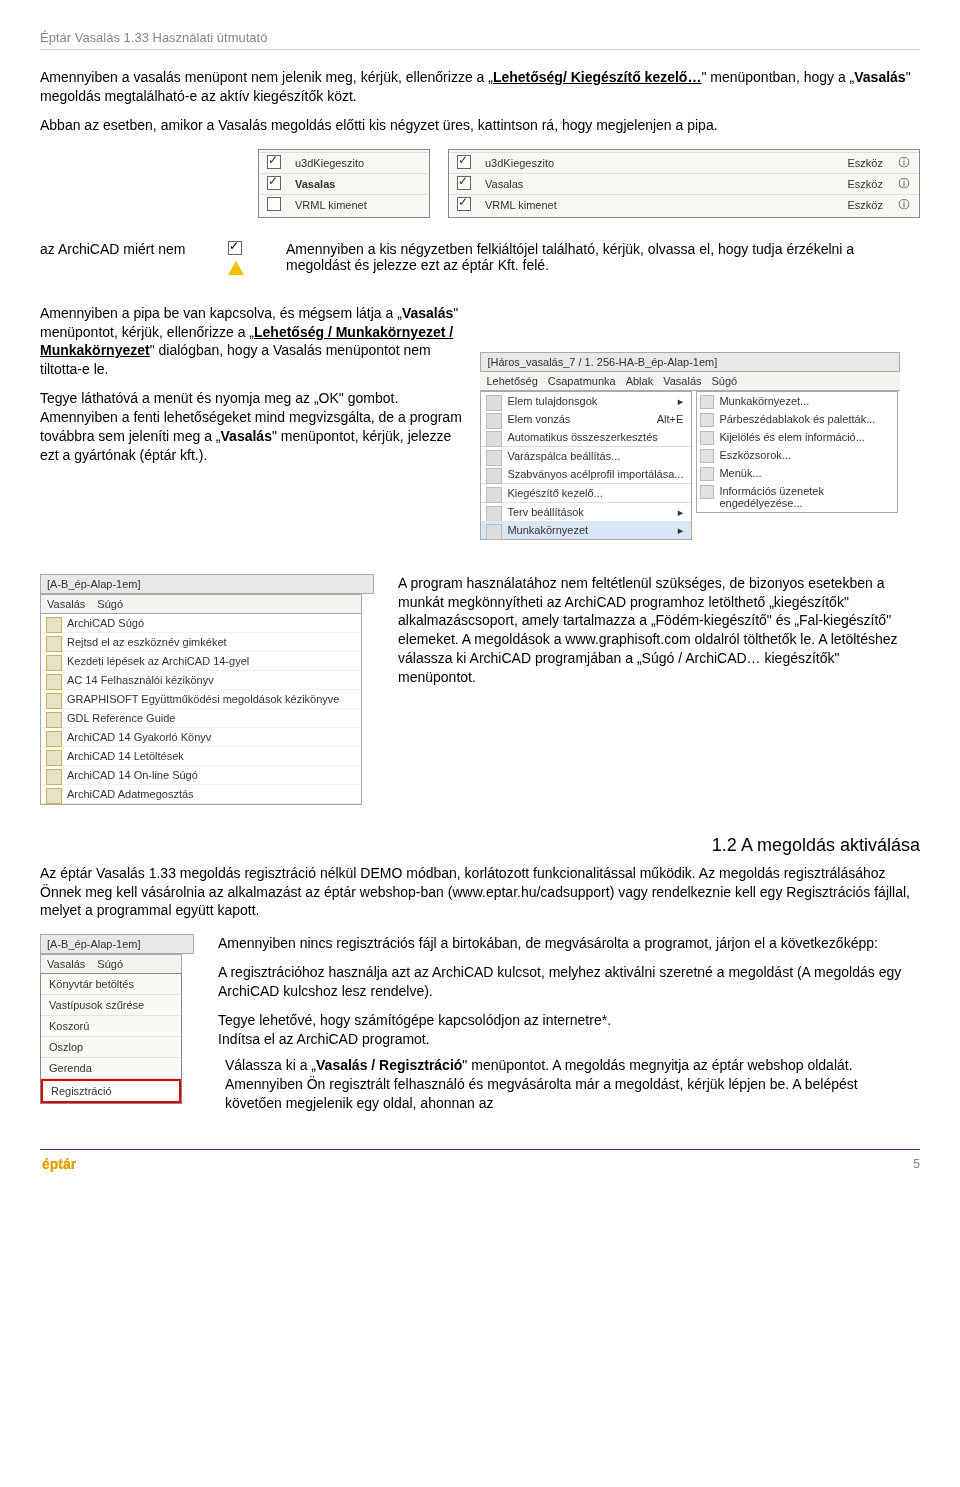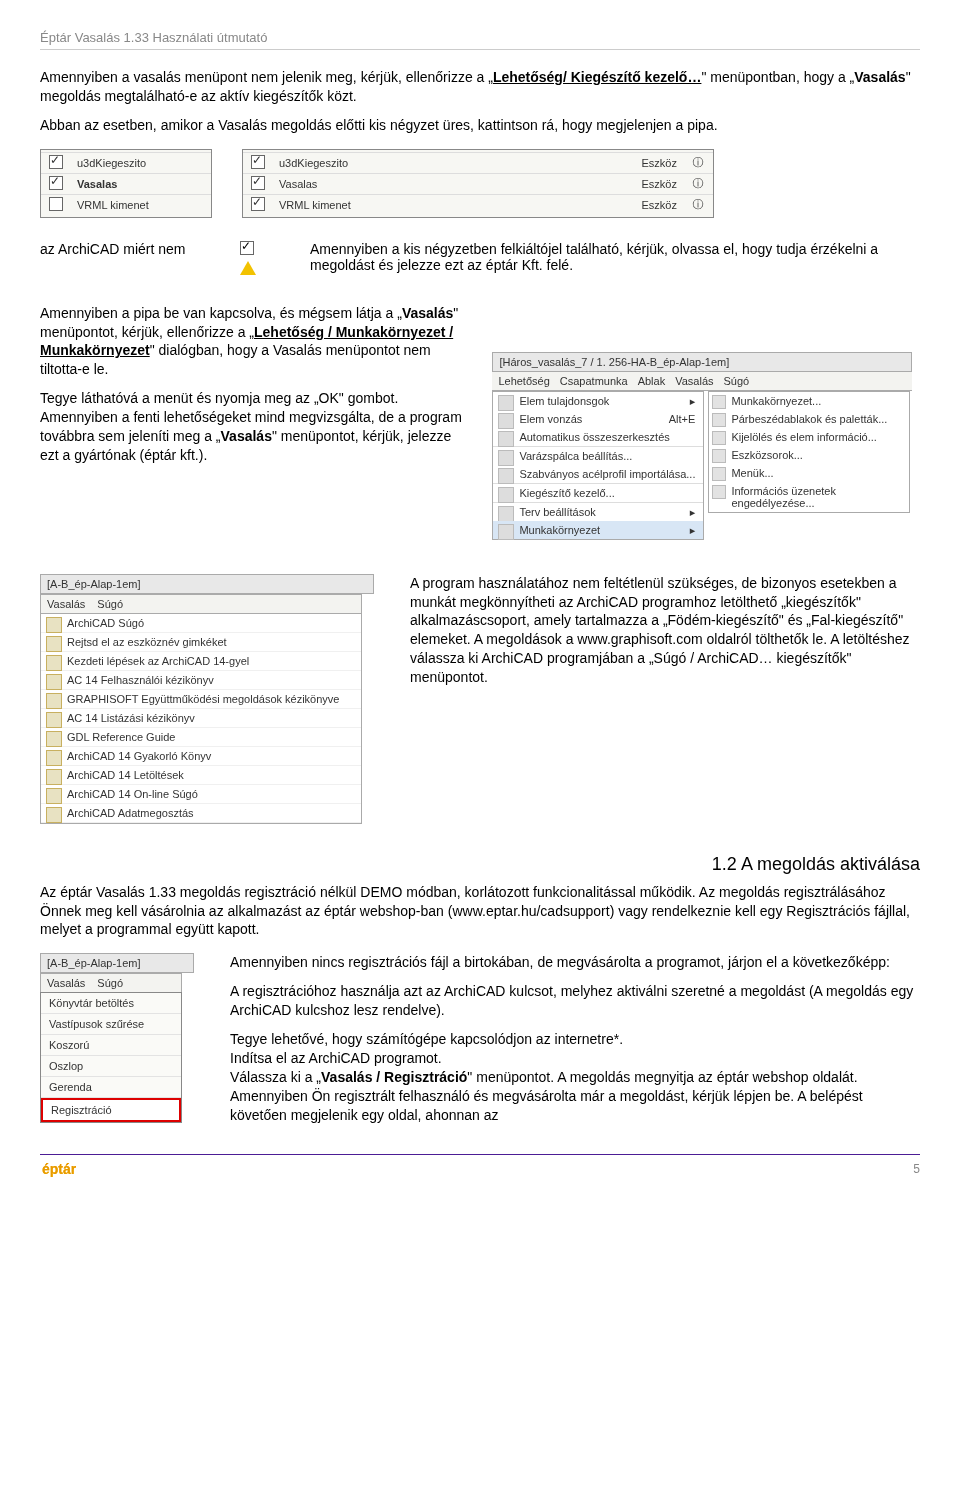--- a/index.html
+++ b/index.html
@@ -21,7 +21,7 @@
   }
   p { margin: 0 0 10px 0; line-height: 1.35; }
   .bold { font-weight: bold; }
-  .section-row { display: flex; gap: 30px; margin: 14px 0; align-items: flex-start;}
+  .section-row { display: flex; gap: 18px; margin: 14px 0; align-items: flex-start; justify-content: flex-end;}
   .leftcol { flex: 0 0 48%; }
   .rightcol { flex: 1; }
   .ui-box {

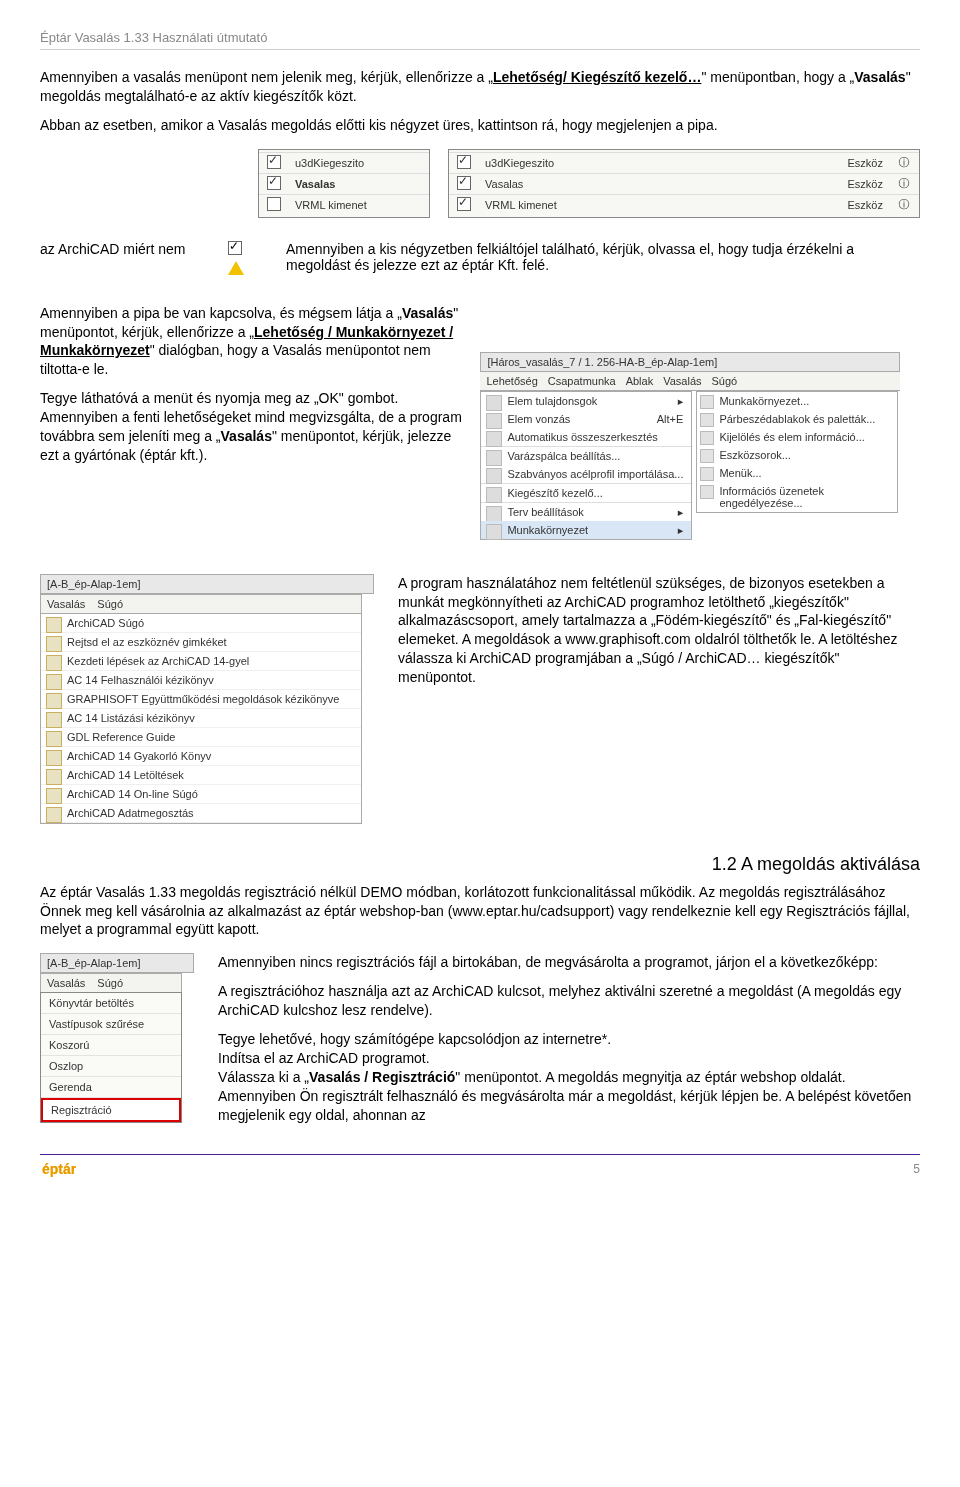--- a/index.html
+++ b/index.html
@@ -242,7 +242,6 @@
       <div class="mi"><span class="ico"></span><span>Kezdeti lépések az ArchiCAD 14-gyel</span></div>
       <div class="mi"><span class="ico"></span><span>AC 14 Felhasználói kézikönyv</span></div>
       <div class="mi"><span class="ico"></span><span>GRAPHISOFT Együttműködési megoldások kézikönyve</span></div>
-      <div class="mi"><span class="ico"></span><span>AC 14 Listázási kézikönyv</span></div>
       <div class="mi"><span class="ico"></span><span>GDL Reference Guide</span></div>
       <div class="mi"><span class="ico"></span><span>ArchiCAD 14 Gyakorló Könyv</span></div>
       <div class="mi"><span class="ico"></span><span>ArchiCAD 14 Letöltések</span></div>

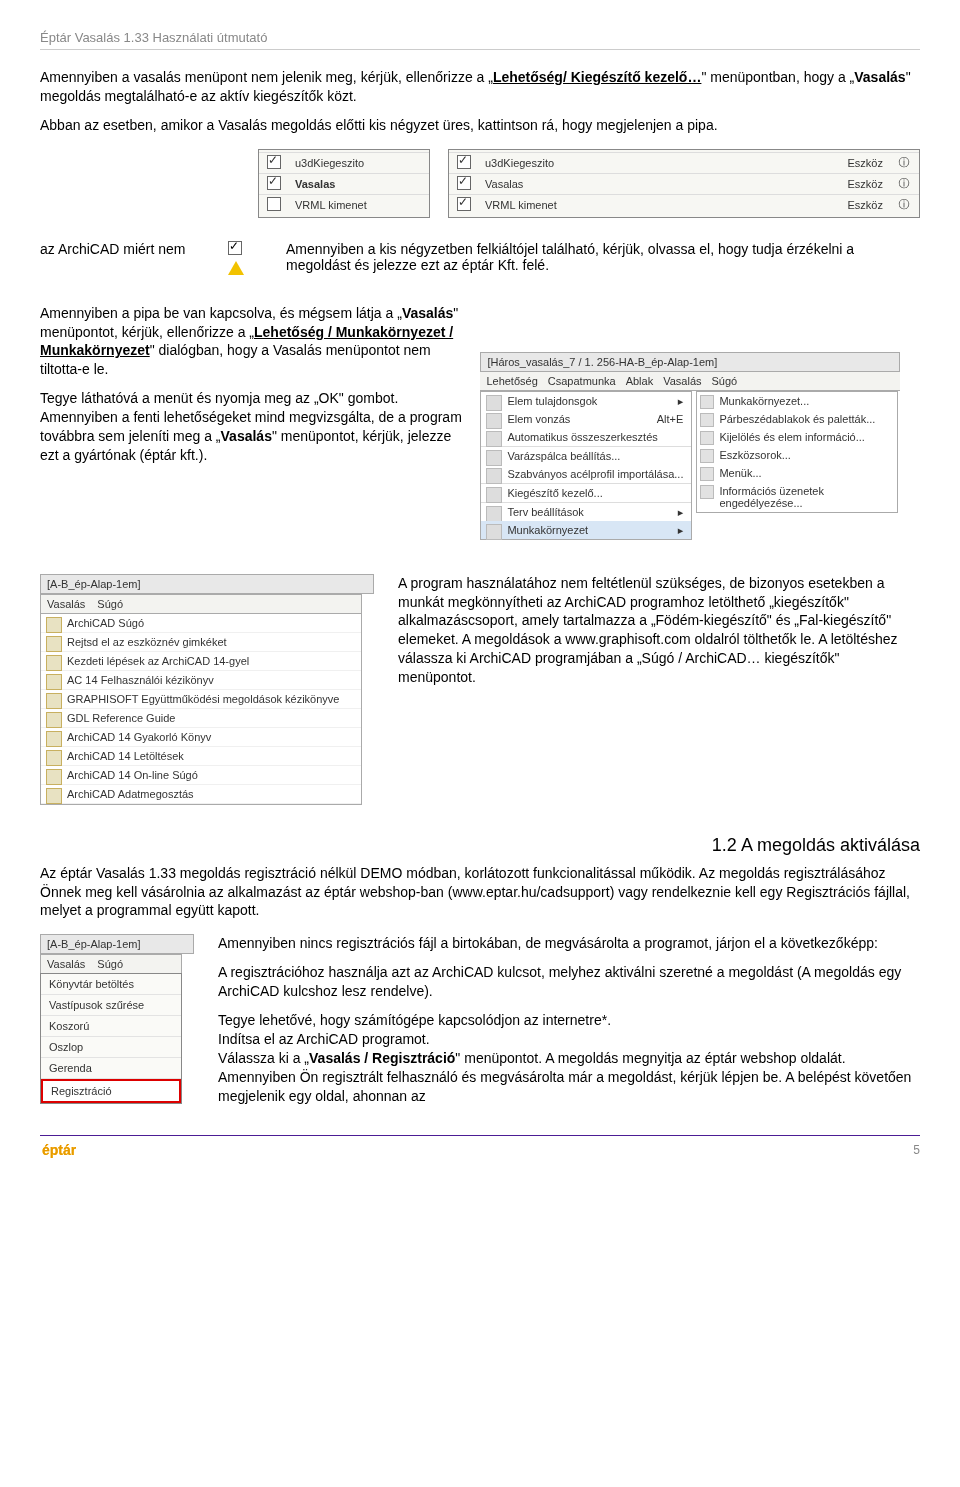--- a/index.html
+++ b/index.html
@@ -278,7 +278,7 @@
     <p>A regisztrációhoz használja azt az ArchiCAD kulcsot, melyhez aktiválni szeretné a megoldást (A megoldás egy ArchiCAD kulcshoz lesz rendelve).</p>
     <p style="margin:0">Tegye lehetővé, hogy számítógépe kapcsolódjon az internetre*.</p>
     <p style="margin:0">Indítsa el az ArchiCAD programot.</p>
-    <p style="margin:0">
+    <p style="margin:7px">
       <span>Válassza ki a „</span><span class="bold">Vasalás / Regisztráció</span><span>" menüpontot. A megoldás megnyitja az éptár webshop oldalát. Amennyiben Ön regisztrált felhasználó és megvásárolta már a megoldást, kérjük lépjen be. A belépést követően megjelenik egy oldal, ahonnan az</span>
     </p>
   </div>

